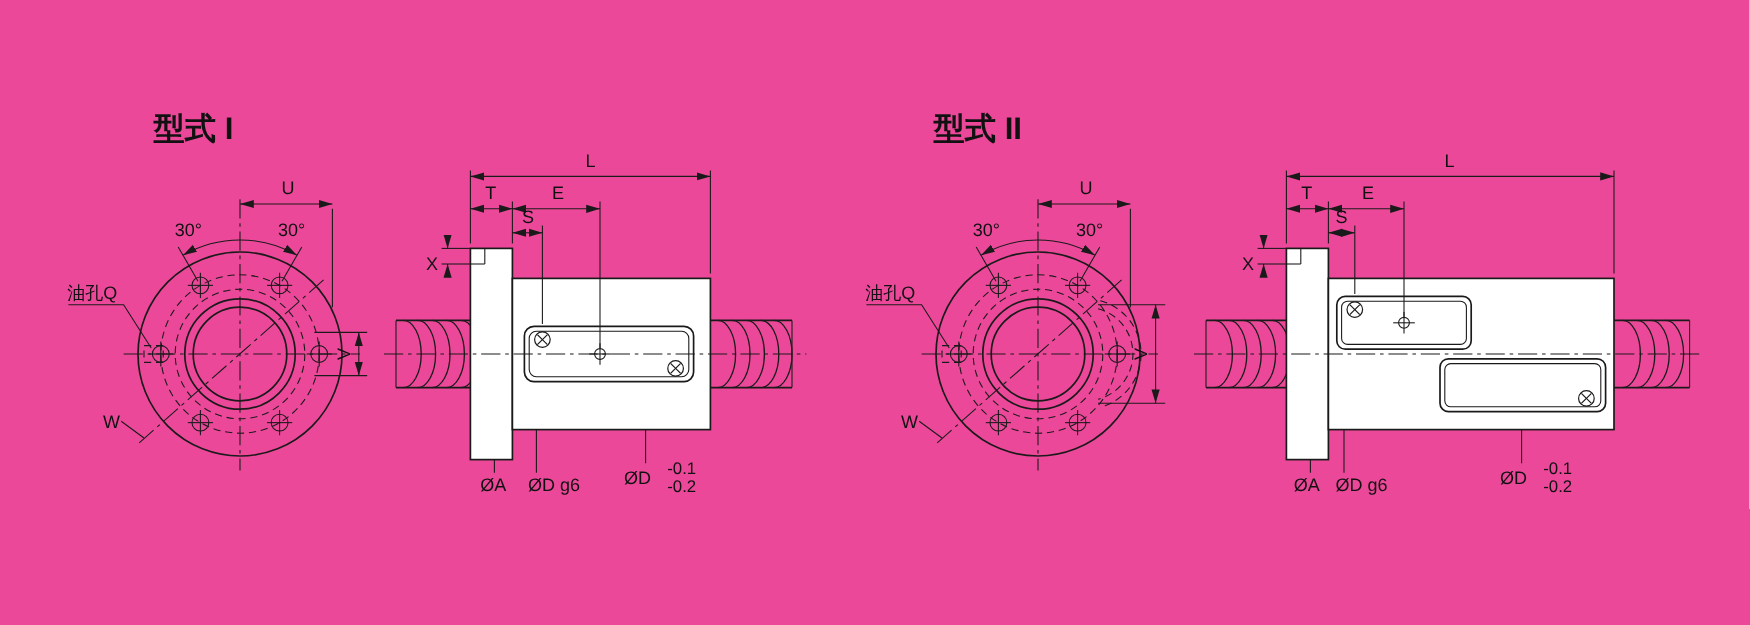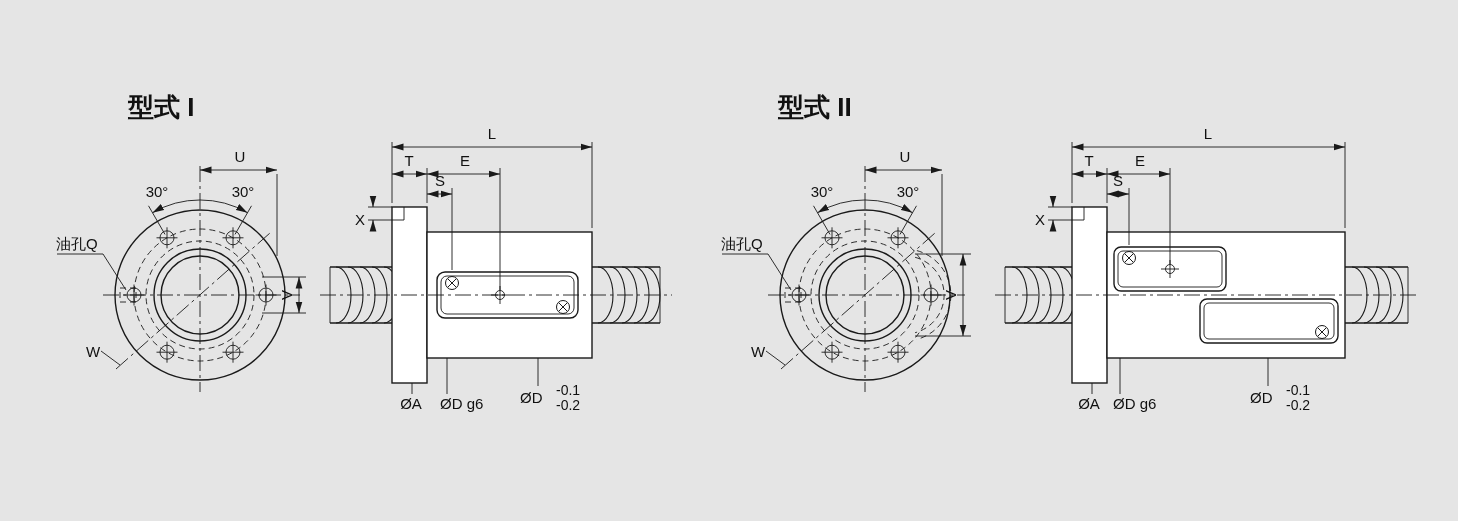--- a/index.html
+++ b/index.html
@@ -11,7 +11,7 @@
     position: relative;
     width: 1458px;
     height: 521px;
-    background: #e5e5e5;
+    background: #ec4899;
     overflow: hidden;
   }
   svg {

